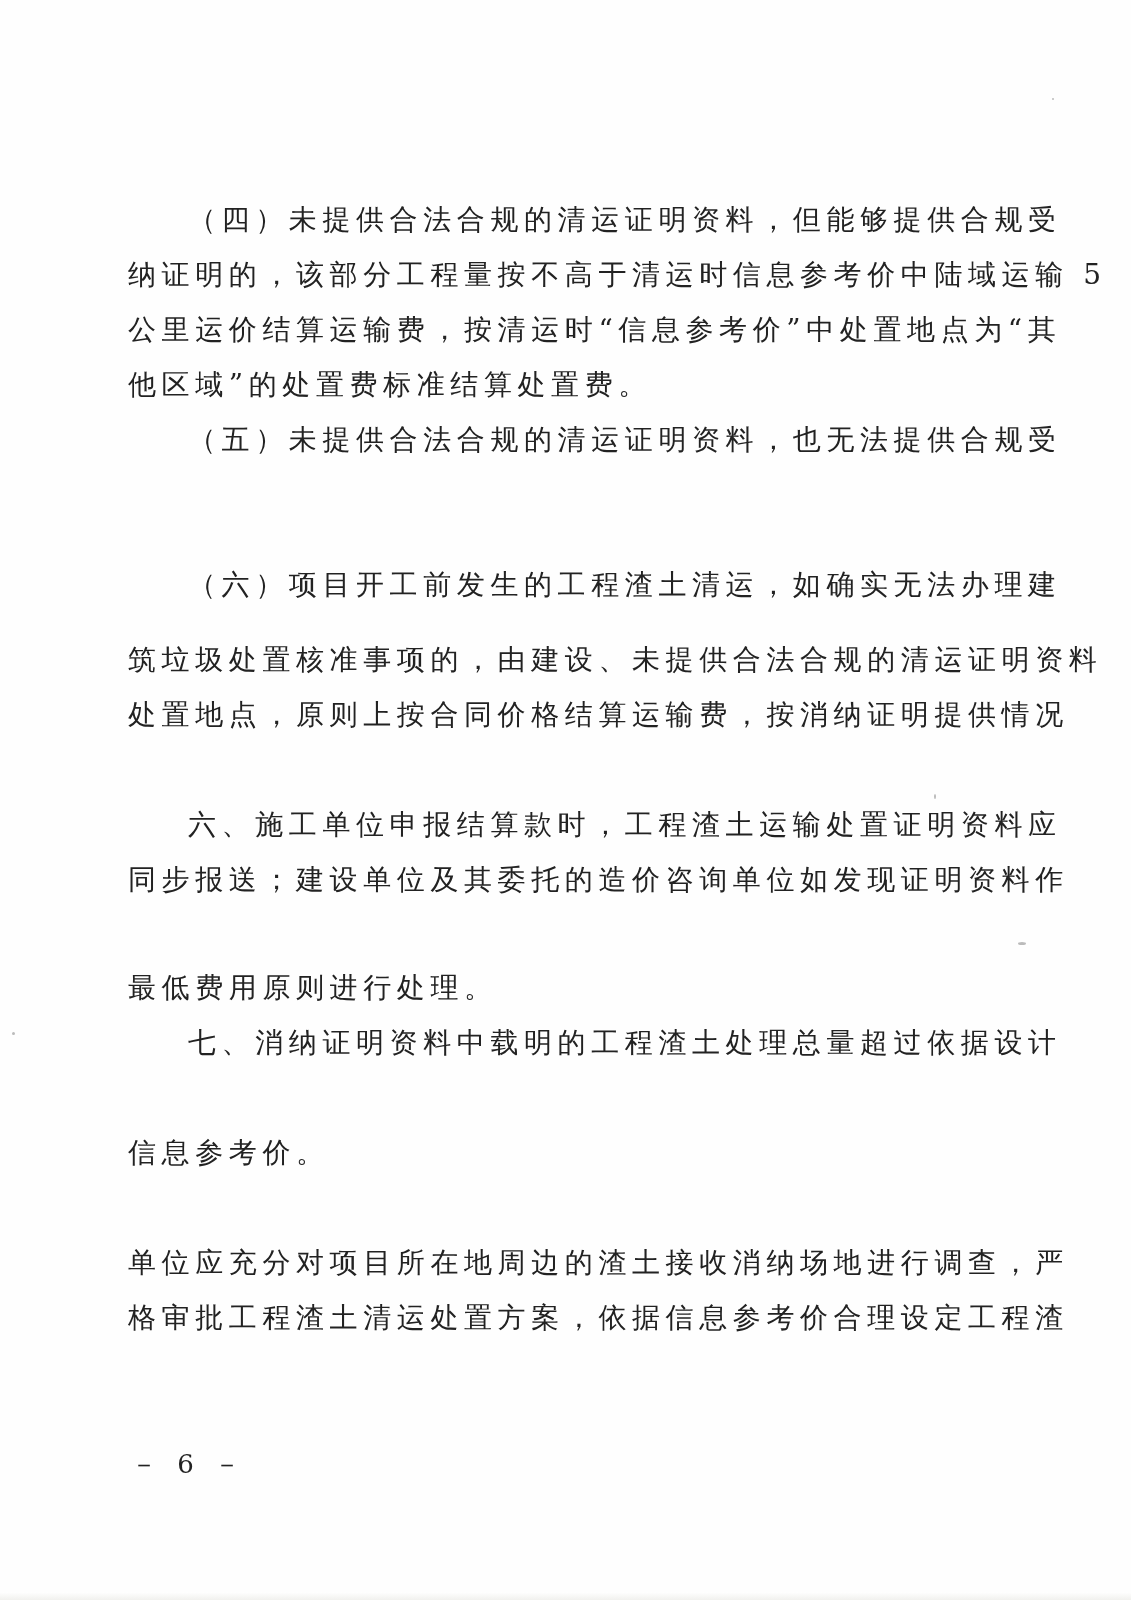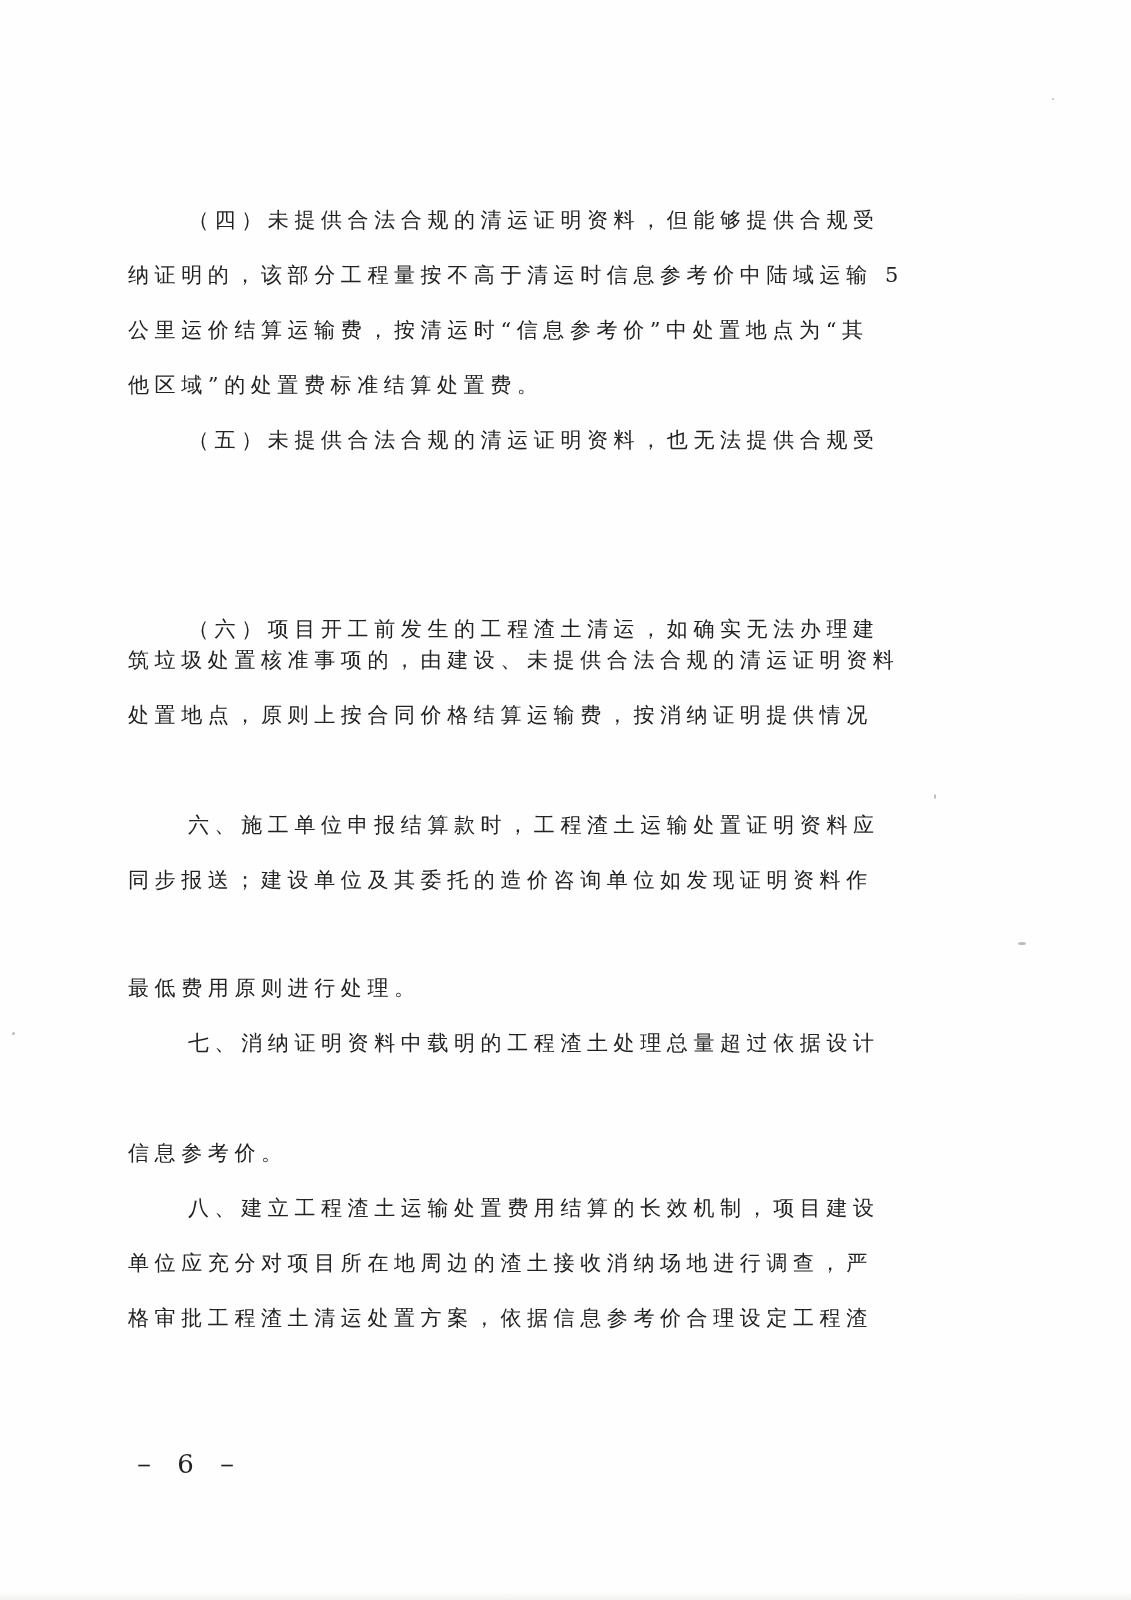--- a/index.html
+++ b/index.html
@@ -17,7 +17,7 @@
       left: 128px;
       width: 842px;
       height: 40px;
-      font-size: 21px;
+      font-size: 28px;
       line-height: 40px;
       white-space: nowrap;
       letter-spacing: 5.6px;

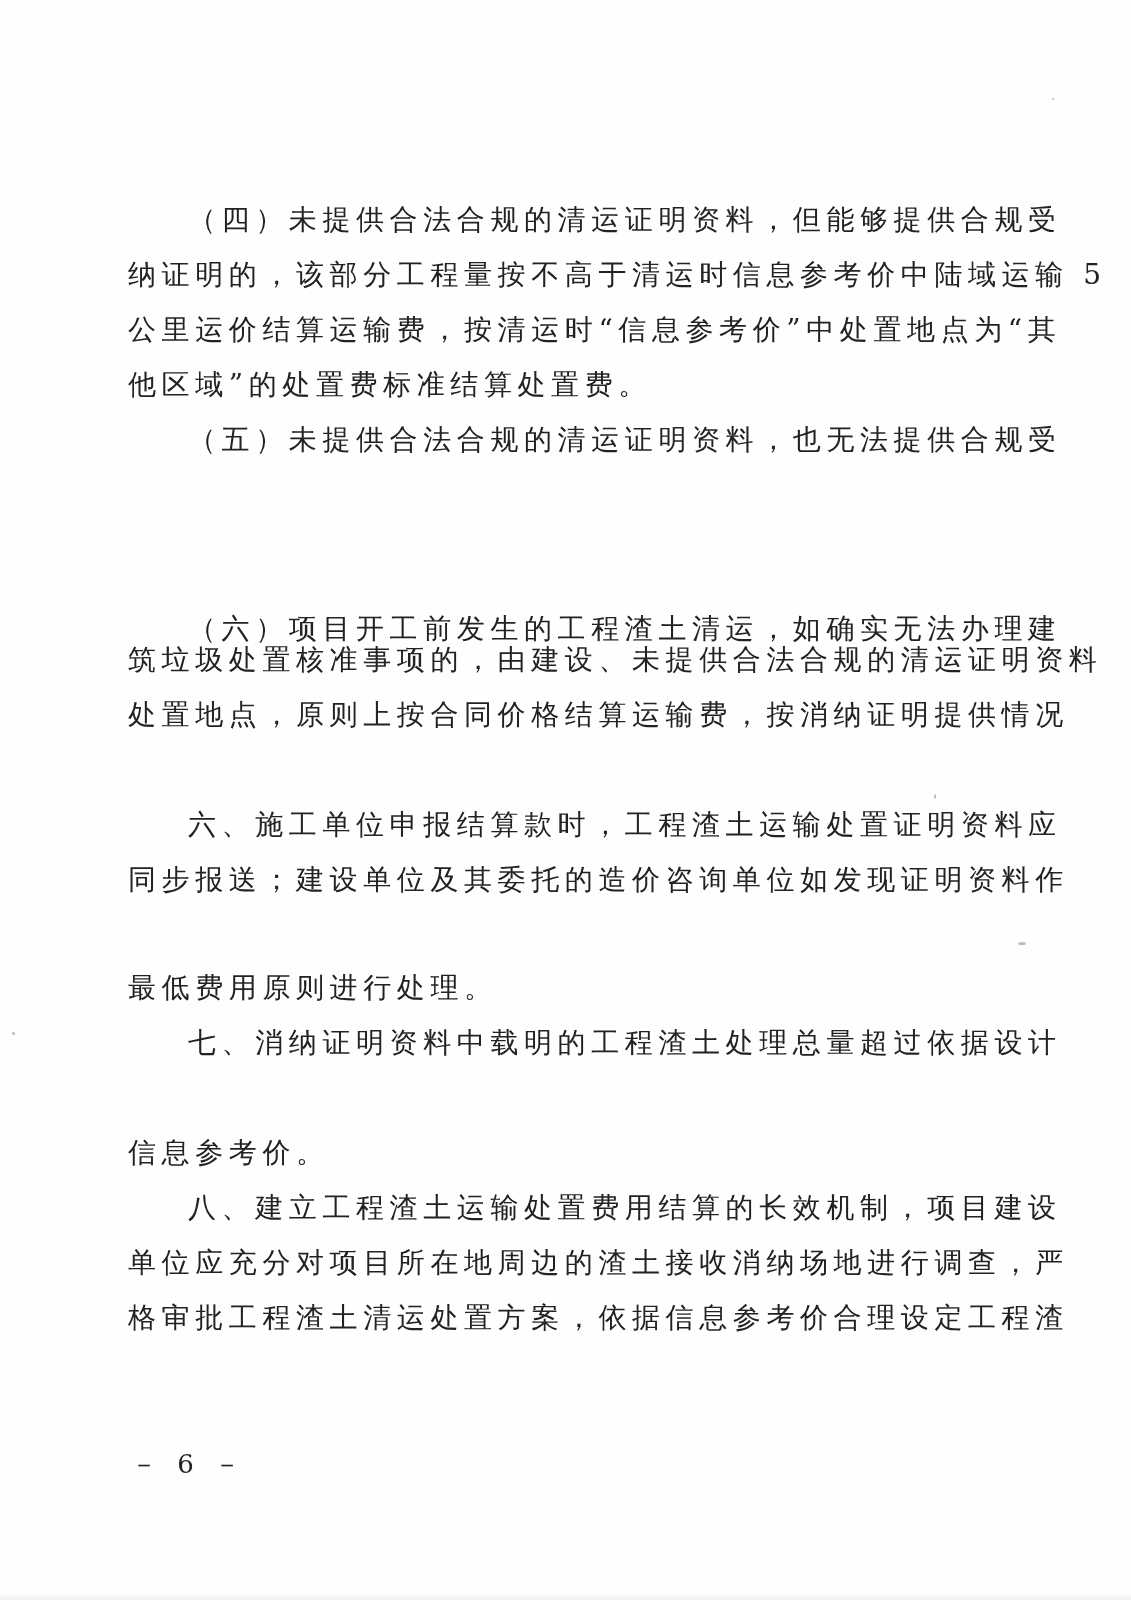--- a/index.html
+++ b/index.html
@@ -48,7 +48,7 @@
 
   <div class="line indent" style="top:420px">（五）未提供合法合规的清运证明资料，也无法提供合规受</div>
 
-  <div class="line indent" style="top:609px">（六）项目开工前发生的工程渣土清运，如确实无法办理建</div>
+  <div class="line indent" style="top:565px">（六）项目开工前发生的工程渣土清运，如确实无法办理建</div>
   <div class="line" style="top:640px">筑垃圾处置核准事项的，由建设、未提供合法合规的清运证明资料</div>
   <div class="line" style="top:695px">处置地点，原则上按合同价格结算运输费，按消纳证明提供情况</div>
 

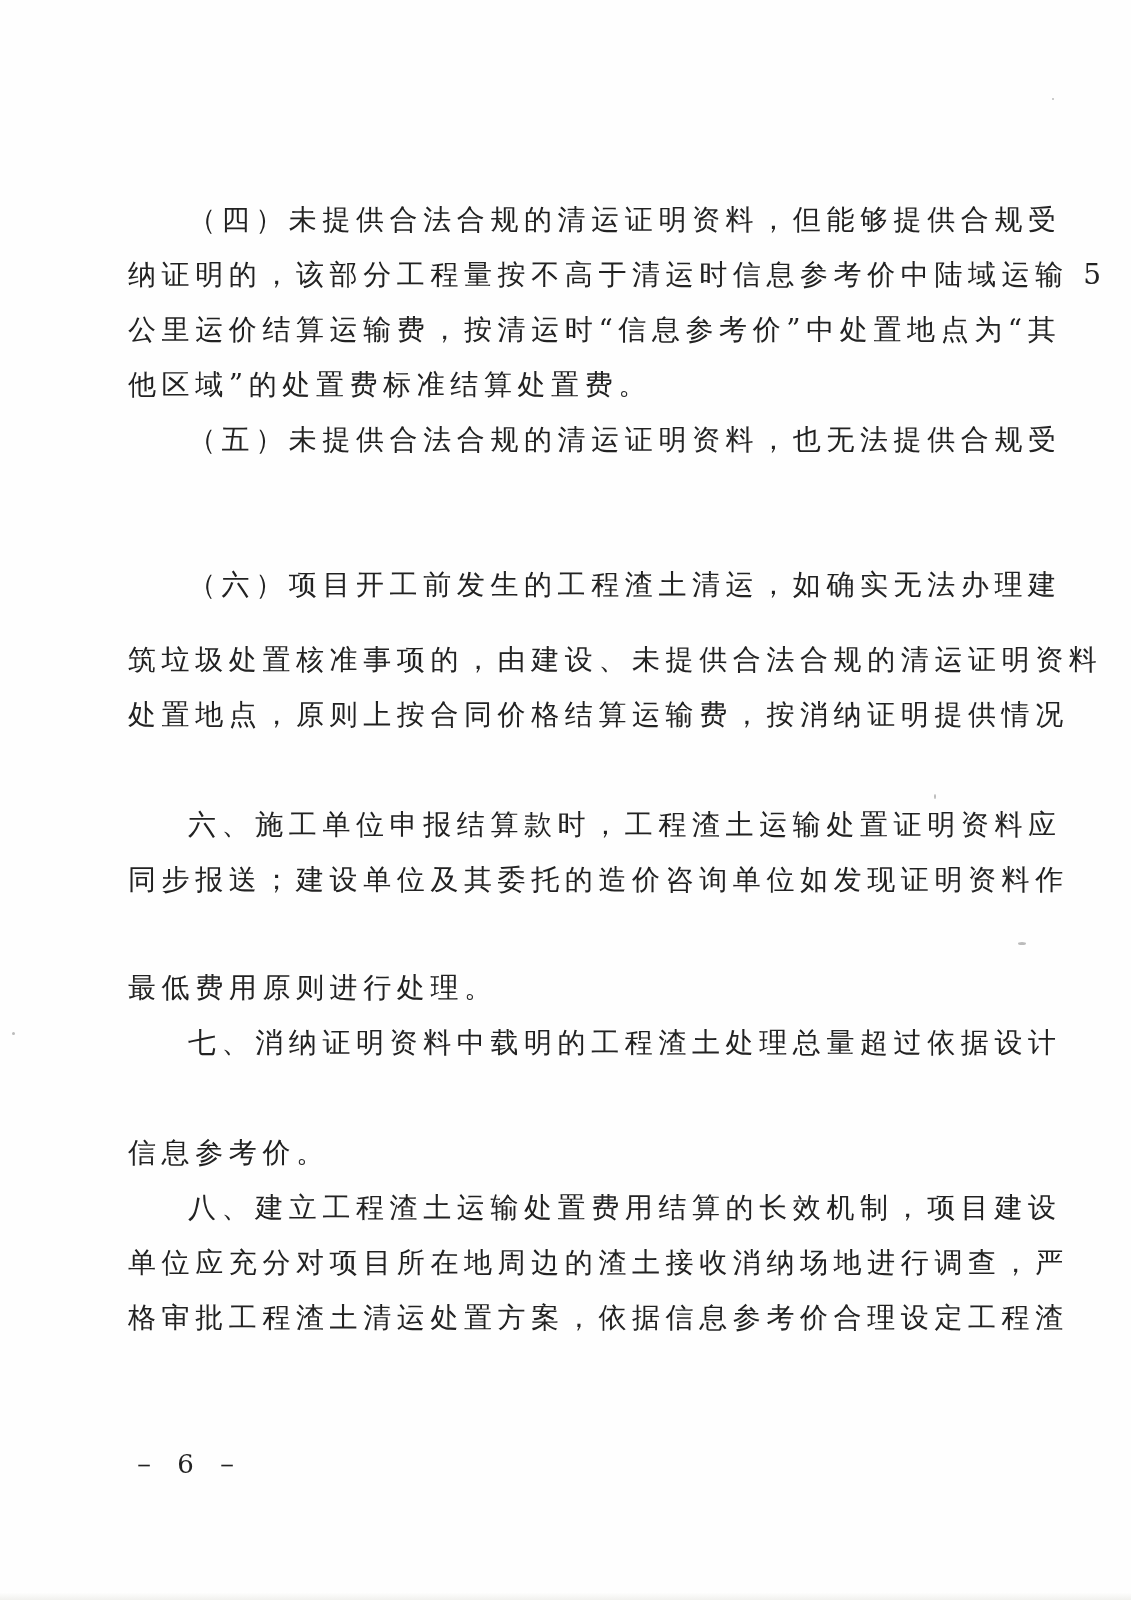--- a/index.html
+++ b/index.html
@@ -59,7 +59,6 @@
   <div class="line indent" style="top:1023px">七、消纳证明资料中载明的工程渣土处理总量超过依据设计</div>
   <div class="line" style="top:1133px">信息参考价。</div>
 
-  <div class="line indent" style="top:1188px">八、建立工程渣土运输处置费用结算的长效机制，项目建设</div>
   <div class="line" style="top:1243px">单位应充分对项目所在地周边的渣土接收消纳场地进行调查，严</div>
   <div class="line" style="top:1298px">格审批工程渣土清运处置方案，依据信息参考价合理设定工程渣</div>
 

